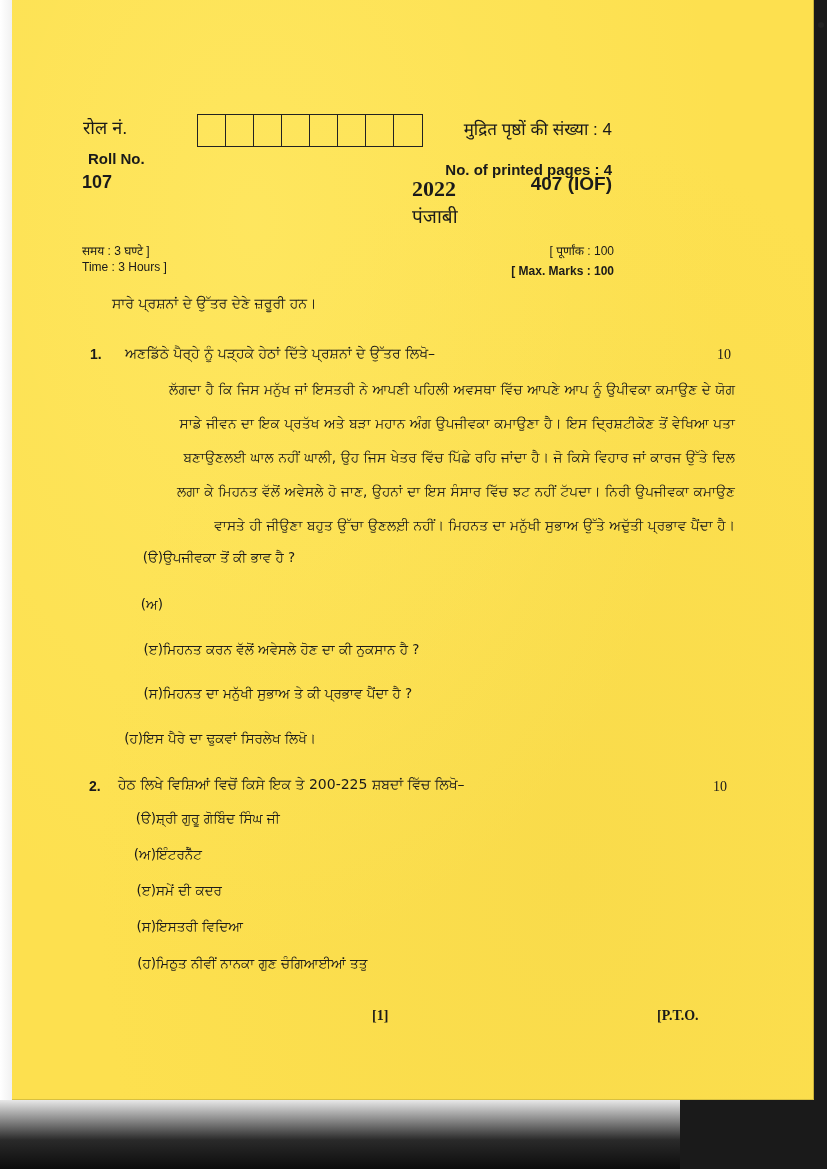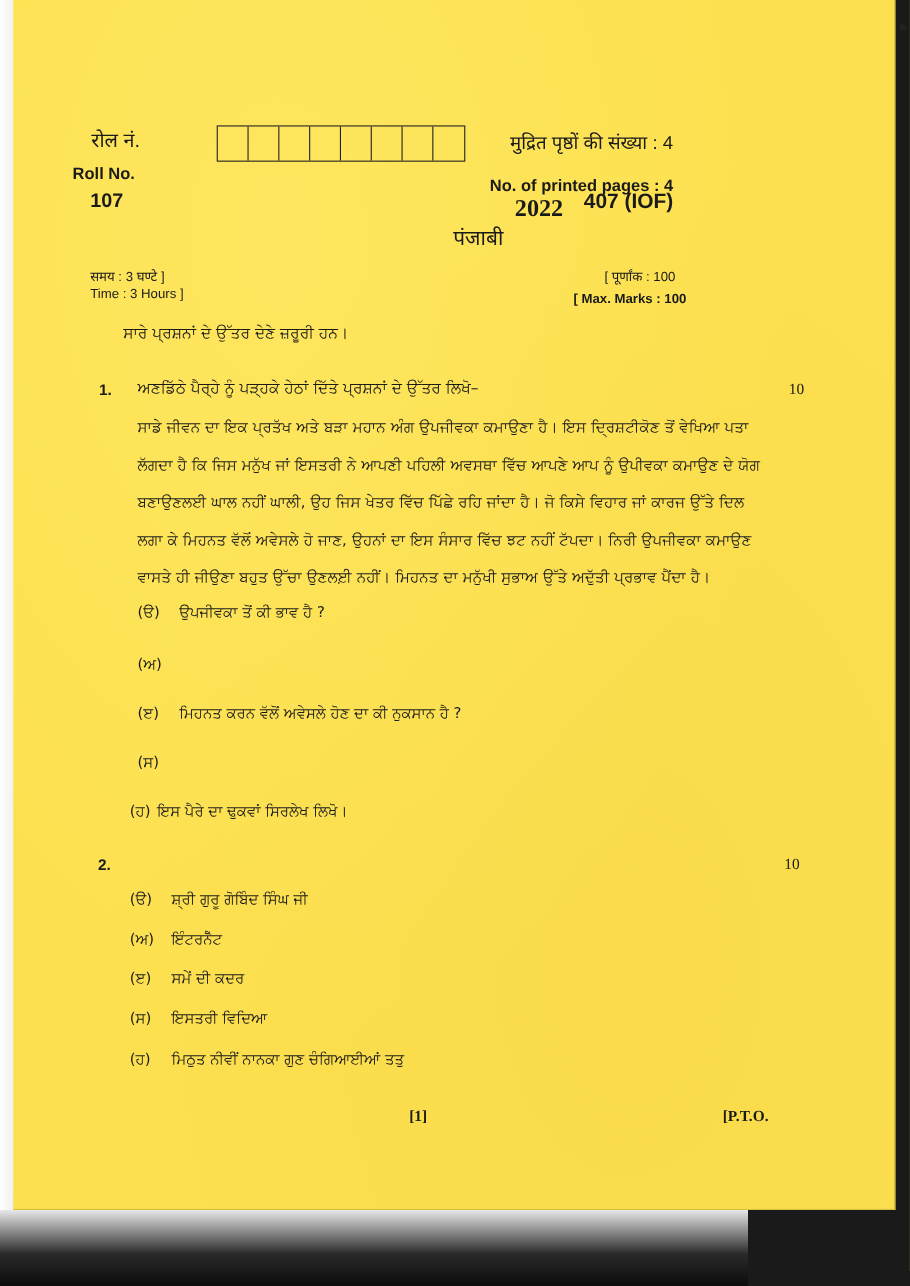--- a/index.html
+++ b/index.html
@@ -35,7 +35,7 @@
     .bold { font-weight: bold; }
 
     .roll-hi { left: 83px; top: 115px; font-size: 18px; color: #1a1a1a; }
-    .roll-en { left: 66px; top: 150px; font-size: 15px; color: #1a1a1a; }
+    .roll-en { left: 88px; top: 150px; font-size: 15px; color: #1a1a1a; }
     .roll-num { left: 82px; top: 172px; font-size: 18px; color: #1a1a1a; }
 
     .roll-boxes { left: 197px; top: 114px; display: flex; border: 1.5px solid #222; }

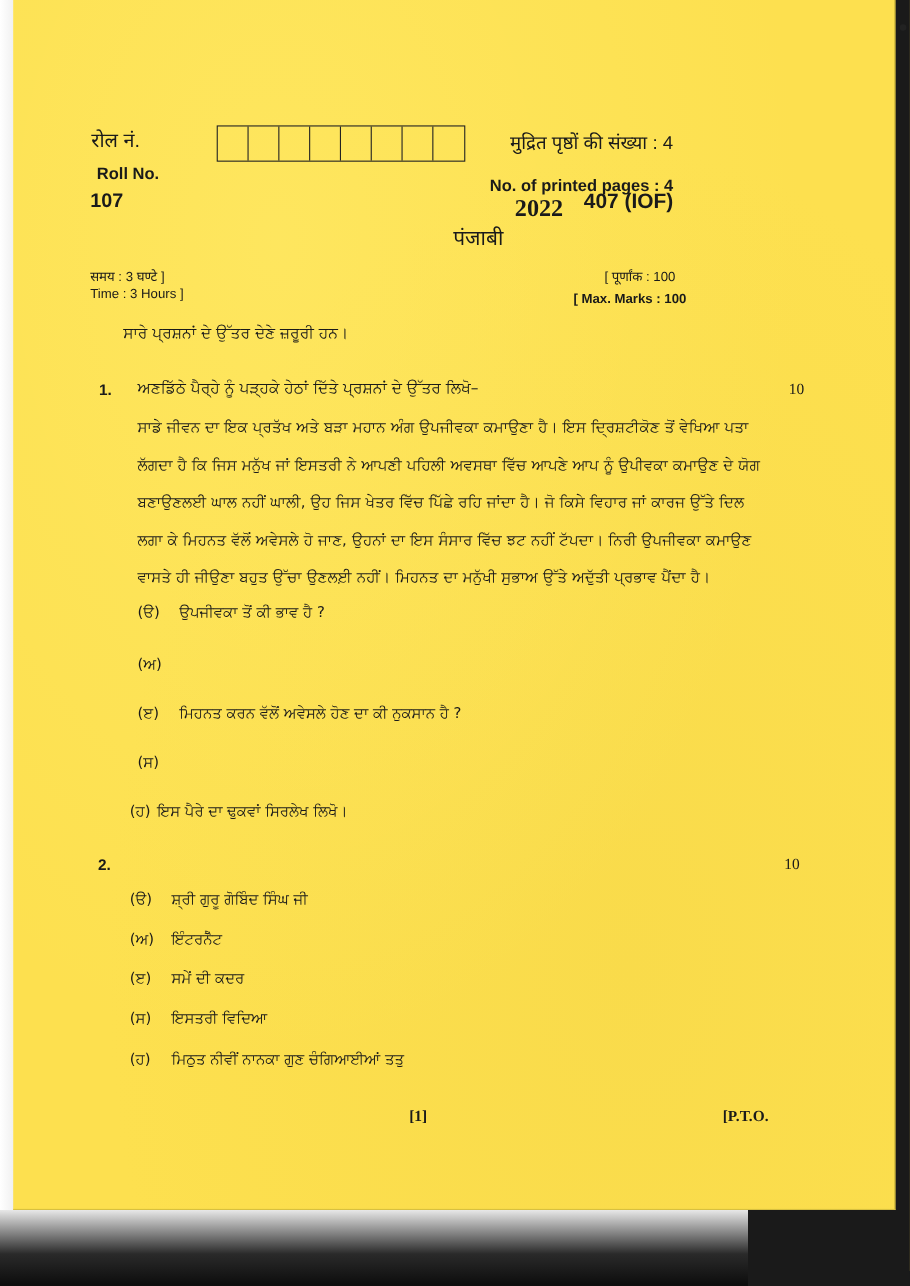--- a/index.html
+++ b/index.html
@@ -46,7 +46,7 @@
     .pages-en { right: 68px; top: 161px; font-size: 15px; color: #1a1a1a; }
     .code { right: 68px; top: 173px; font-size: 19px; color: #1a1a1a; }
 
-    .year { left: 412px; top: 176px; width: 100px; text-align: right; font-size: 22px; color: #1a1a1a; }
+    .year { left: 412px; top: 176px; width: 100px; text-align: left; font-size: 22px; color: #1a1a1a; }
     .subject { left: 412px; top: 203px; width: 100px; text-align: left; font-size: 19px; color: #1a1a1a; }
 
     .time-hi { left: 82px; top: 242px; font-size: 12px; color: #1a1a1a; }

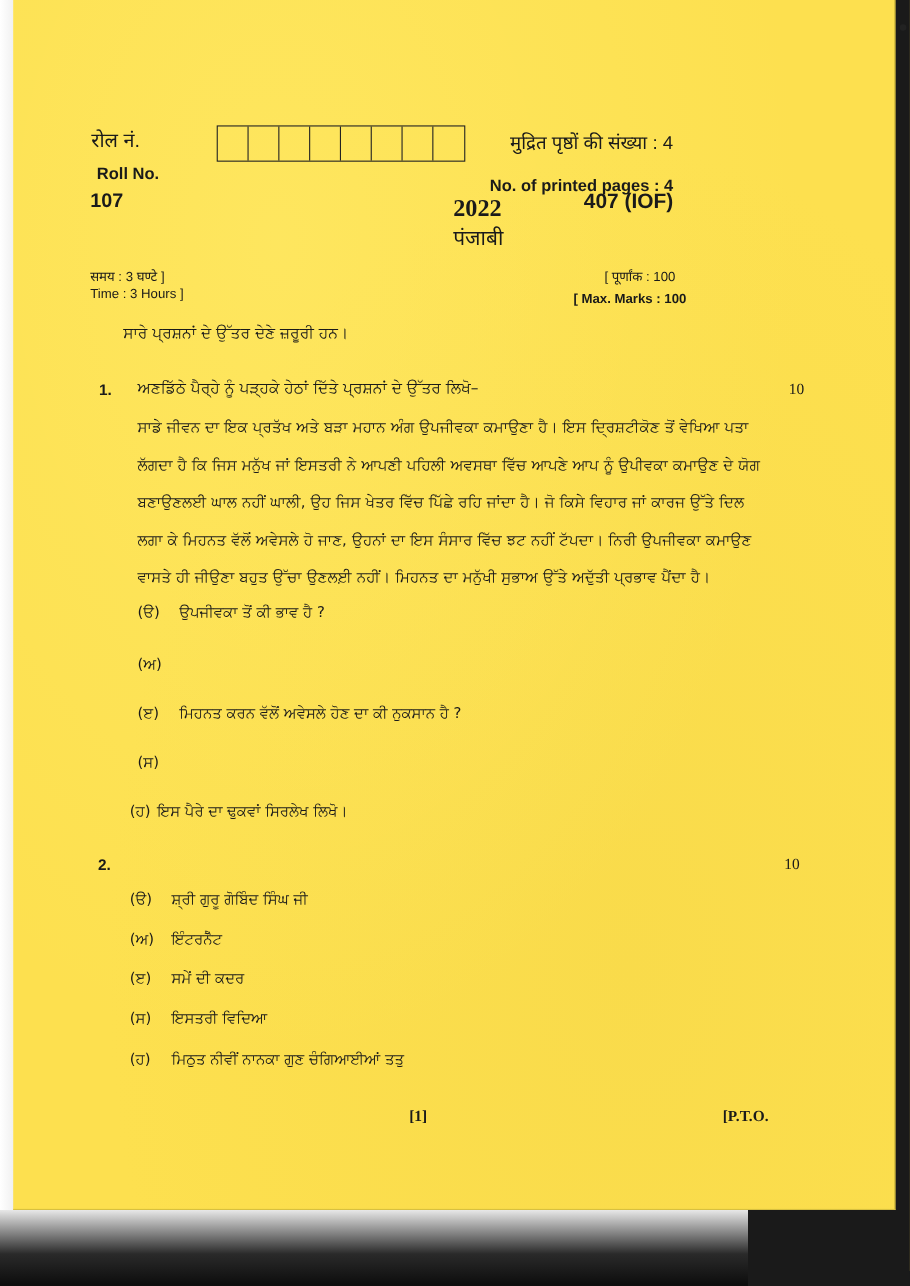--- a/index.html
+++ b/index.html
@@ -52,7 +52,7 @@
     .time-hi { left: 82px; top: 242px; font-size: 12px; color: #1a1a1a; }
     .time-en { left: 82px; top: 260px; font-size: 12px; color: #1a1a1a; }
     .marks-hi { right: 66px; top: 242px; font-size: 12px; color: #1a1a1a; }
-    .marks-en { right: 56px; top: 264px; font-size: 12px; color: #1a1a1a; }
+    .marks-en { right: 66px; top: 264px; font-size: 12px; color: #1a1a1a; }
 
     .instruction { left: 112px; top: 295px; font-size: 14px; }
 

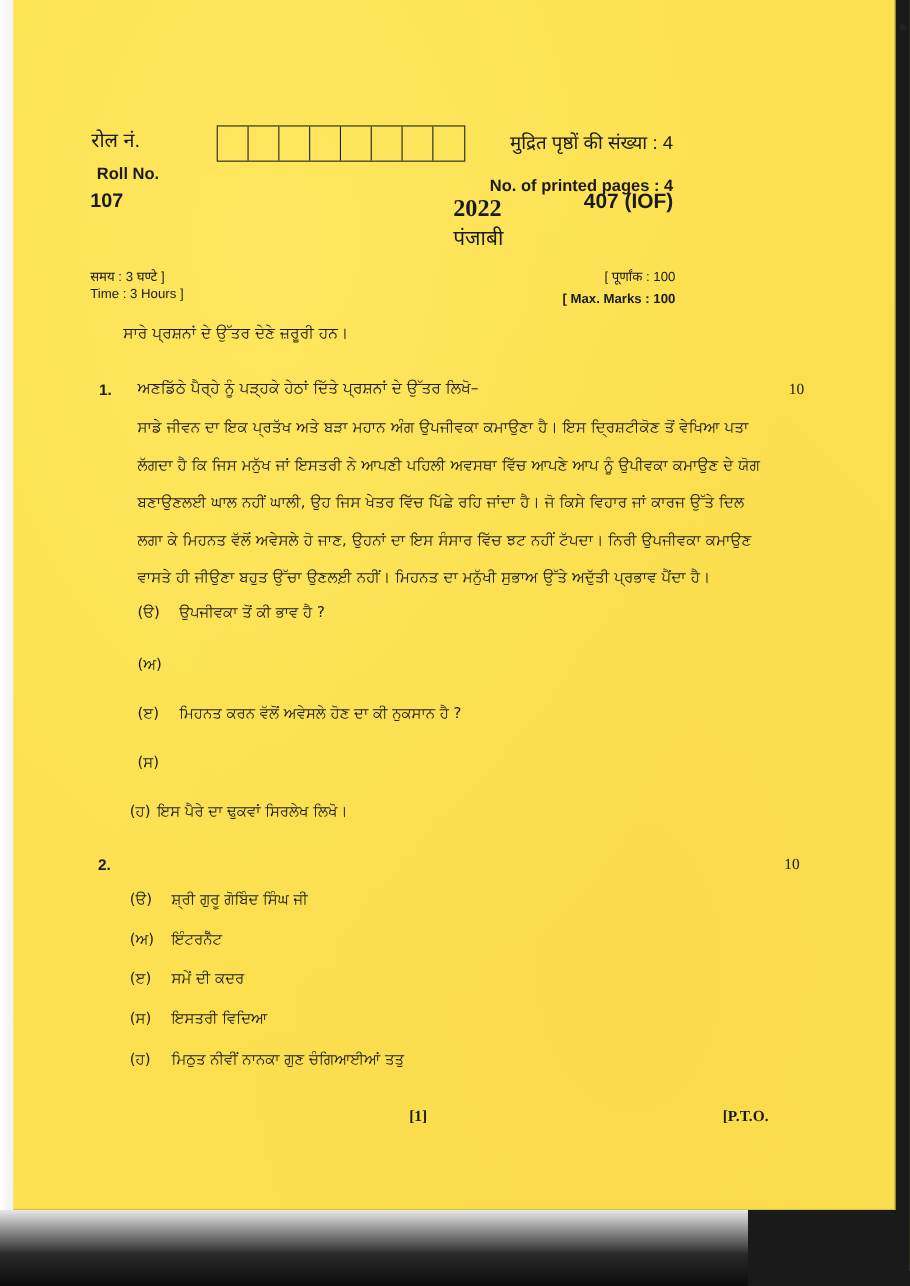--- a/index.html
+++ b/index.html
@@ -31,7 +31,7 @@
     .abs { position: absolute; }
     .sans { font-family: "Liberation Sans", "DejaVu Sans", sans-serif; }
     .serif { font-family: "Liberation Serif", "DejaVu Serif", serif; }
-    .pa { font-family: "DejaVu Sans", "Liberation Sans", sans-serif; color: #1a1a1a; }
+    .pa { font-family: "DejaVu Sans", "Liberation Sans", sans-serif; color: #1a1a1a; text-align: right; }
     .bold { font-weight: bold; }
 
     .roll-hi { left: 83px; top: 115px; font-size: 18px; color: #1a1a1a; }

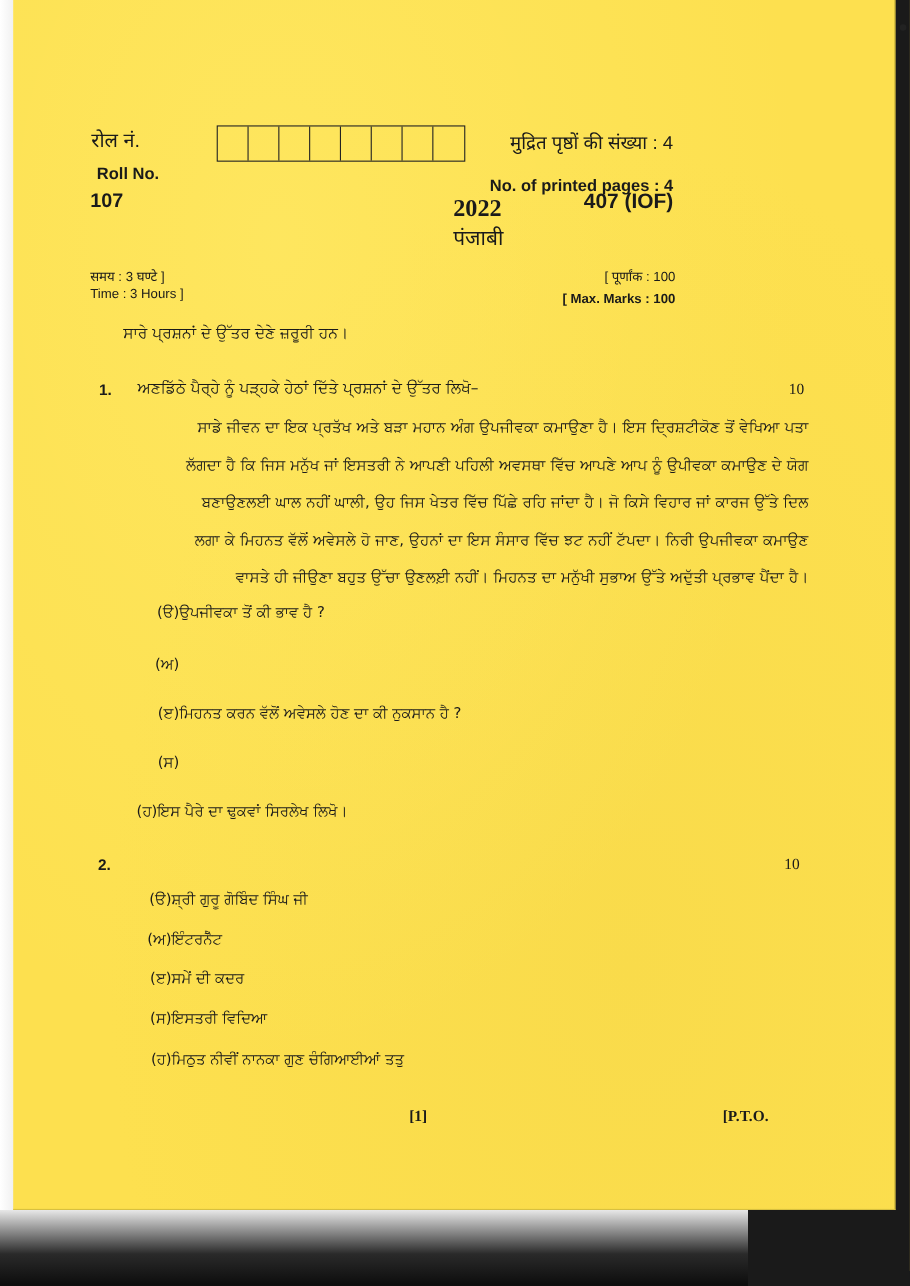--- a/index.html
+++ b/index.html
@@ -114,8 +114,8 @@
   <div class="abs qmarks" style="left:717px; top:347px;">10</div>
 
   <div class="abs pa passage">
+    <div>ਲੱਗਦਾ ਹੈ ਕਿ ਜਿਸ ਮਨੁੱਖ ਜਾਂ ਇਸਤਰੀ ਨੇ ਆਪਣੀ ਪਹਿਲੀ ਅਵਸਥਾ ਵਿੱਚ ਆਪਣੇ ਆਪ ਨੂੰ ਉਪੀਵਕਾ ਕਮਾਉਣ ਦੇ ਯੋਗ</div>
     <div>ਸਾਡੇ ਜੀਵਨ ਦਾ ਇਕ ਪ੍ਰਤੱਖ ਅਤੇ ਬੜਾ ਮਹਾਨ ਅੰਗ ਉਪਜੀਵਕਾ ਕਮਾਉਣਾ ਹੈ। ਇਸ ਦ੍ਰਿਸ਼ਟੀਕੋਣ ਤੋਂ ਵੇਖਿਆ ਪਤਾ</div>
-    <div>ਲੱਗਦਾ ਹੈ ਕਿ ਜਿਸ ਮਨੁੱਖ ਜਾਂ ਇਸਤਰੀ ਨੇ ਆਪਣੀ ਪਹਿਲੀ ਅਵਸਥਾ ਵਿੱਚ ਆਪਣੇ ਆਪ ਨੂੰ ਉਪੀਵਕਾ ਕਮਾਉਣ ਦੇ ਯੋਗ</div>
     <div>ਬਣਾਉਣਲਈ ਘਾਲ ਨਹੀਂ ਘਾਲੀ, ਉਹ ਜਿਸ ਖੇਤਰ ਵਿੱਚ ਪਿੱਛੇ ਰਹਿ ਜਾਂਦਾ ਹੈ। ਜੋ ਕਿਸੇ ਵਿਹਾਰ ਜਾਂ ਕਾਰਜ ਉੱਤੇ ਦਿਲ</div>
     <div>ਲਗਾ ਕੇ ਮਿਹਨਤ ਵੱਲੋਂ ਅਵੇਸਲੇ ਹੋ ਜਾਣ, ਉਹਨਾਂ ਦਾ ਇਸ ਸੰਸਾਰ ਵਿੱਚ ਝਟ ਨਹੀਂ ਟੱਪਦਾ। ਨਿਰੀ ਉਪਜੀਵਕਾ ਕਮਾਉਣ</div>
     <div>ਵਾਸਤੇ ਹੀ ਜੀਉਣਾ ਬਹੁਤ ਉੱਚਾ ਉਣਲਈ਼ ਨਹੀਂ। ਮਿਹਨਤ ਦਾ ਮਨੁੱਖੀ ਸੁਭਾਅ ਉੱਤੇ ਅਦੁੱਤੀ ਪ੍ਰਭਾਵ ਪੈਂਦਾ ਹੈ।</div>

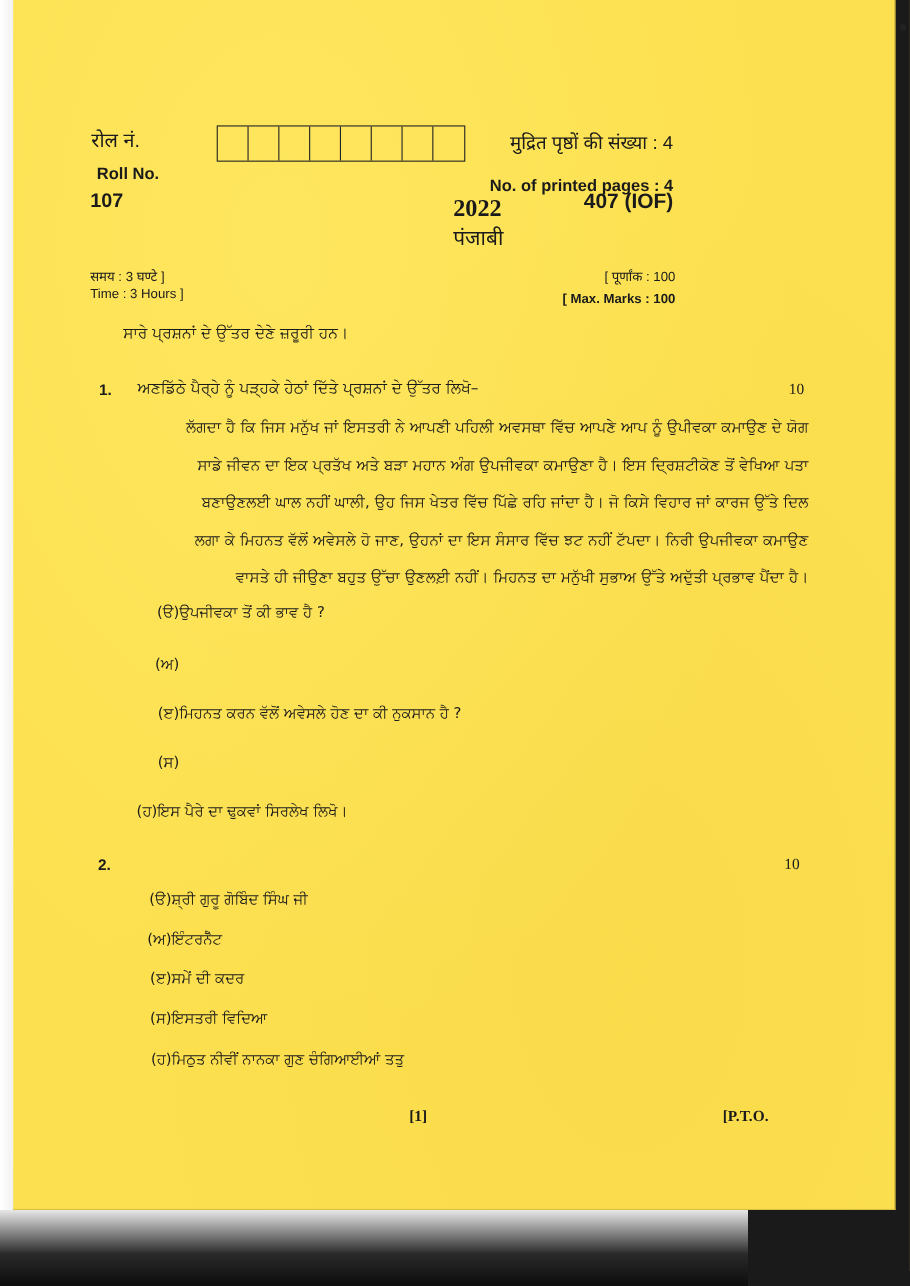--- a/index.html
+++ b/index.html
@@ -134,6 +134,7 @@
   </div>
   <div class="abs pa opt" style="left:125px; top:685px;">
     <span class="lbl">(ਸ)</span>
+    <span>ਮਿਹਨਤ ਦਾ ਮਨੁੱਖੀ ਸੁਭਾਅ ਤੇ ਕੀ ਪ੍ਰਭਾਵ ਪੈਂਦਾ ਹੈ ?</span>
   </div>
   <div class="abs pa opt" style="left:118px; top:730px;">
     <span class="lbl" style="width:25px;">(ਹ)</span>

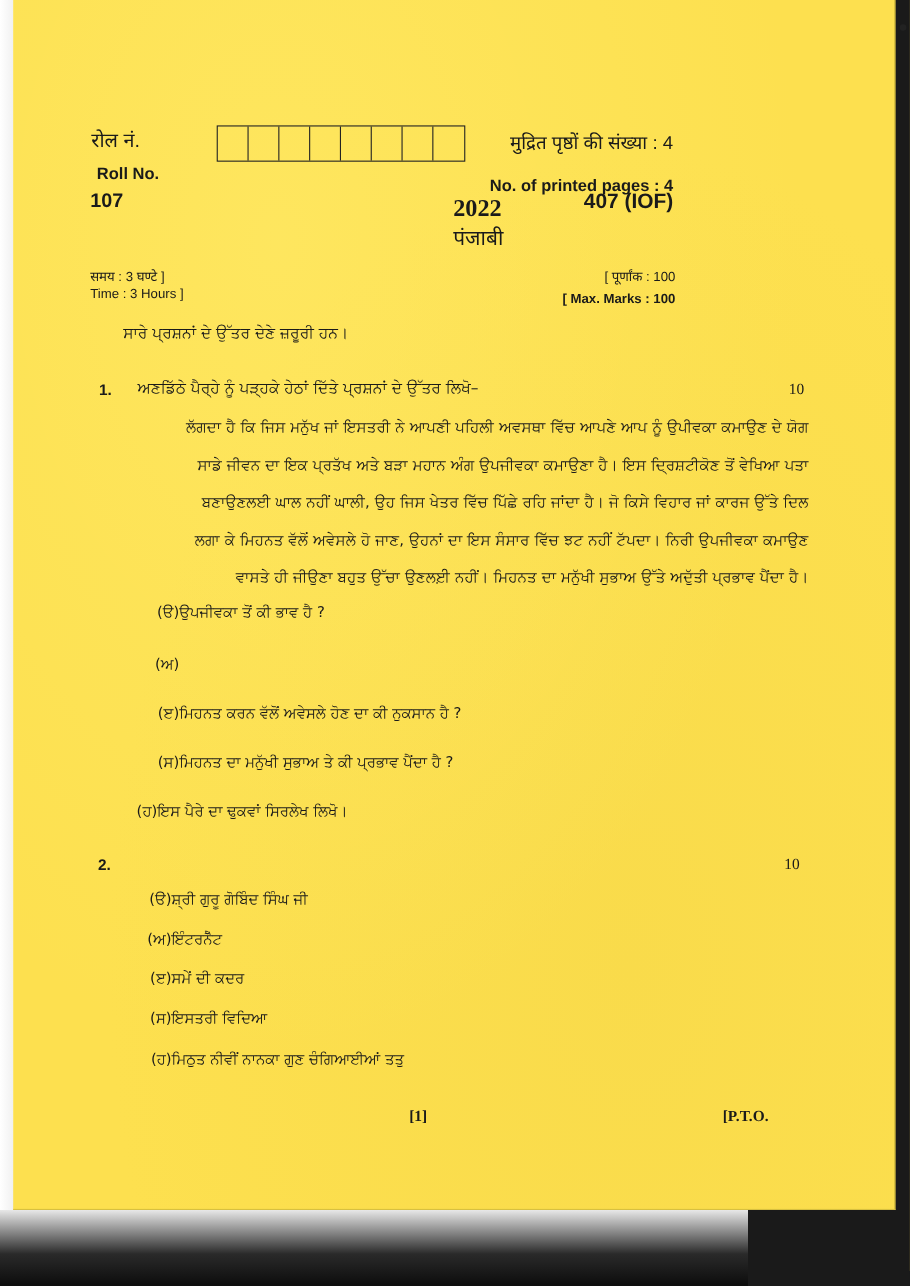--- a/index.html
+++ b/index.html
@@ -142,6 +142,7 @@
   </div>
 
   <div class="abs sans bold qnum" style="left:89px; top:778px;">2.</div>
+  <div class="abs pa qtext" style="left:118px; top:776px;">ਹੇਠ ਲਿਖੇ ਵਿਸ਼ਿਆਂ ਵਿਚੋਂ ਕਿਸੇ ਇਕ ਤੇ 200-225 ਸ਼ਬਦਾਂ ਵਿੱਚ ਲਿਖੋ–</div>
   <div class="abs qmarks" style="left:713px; top:779px;">10</div>
 
   <div class="abs pa opt" style="left:118px; top:810px;">

